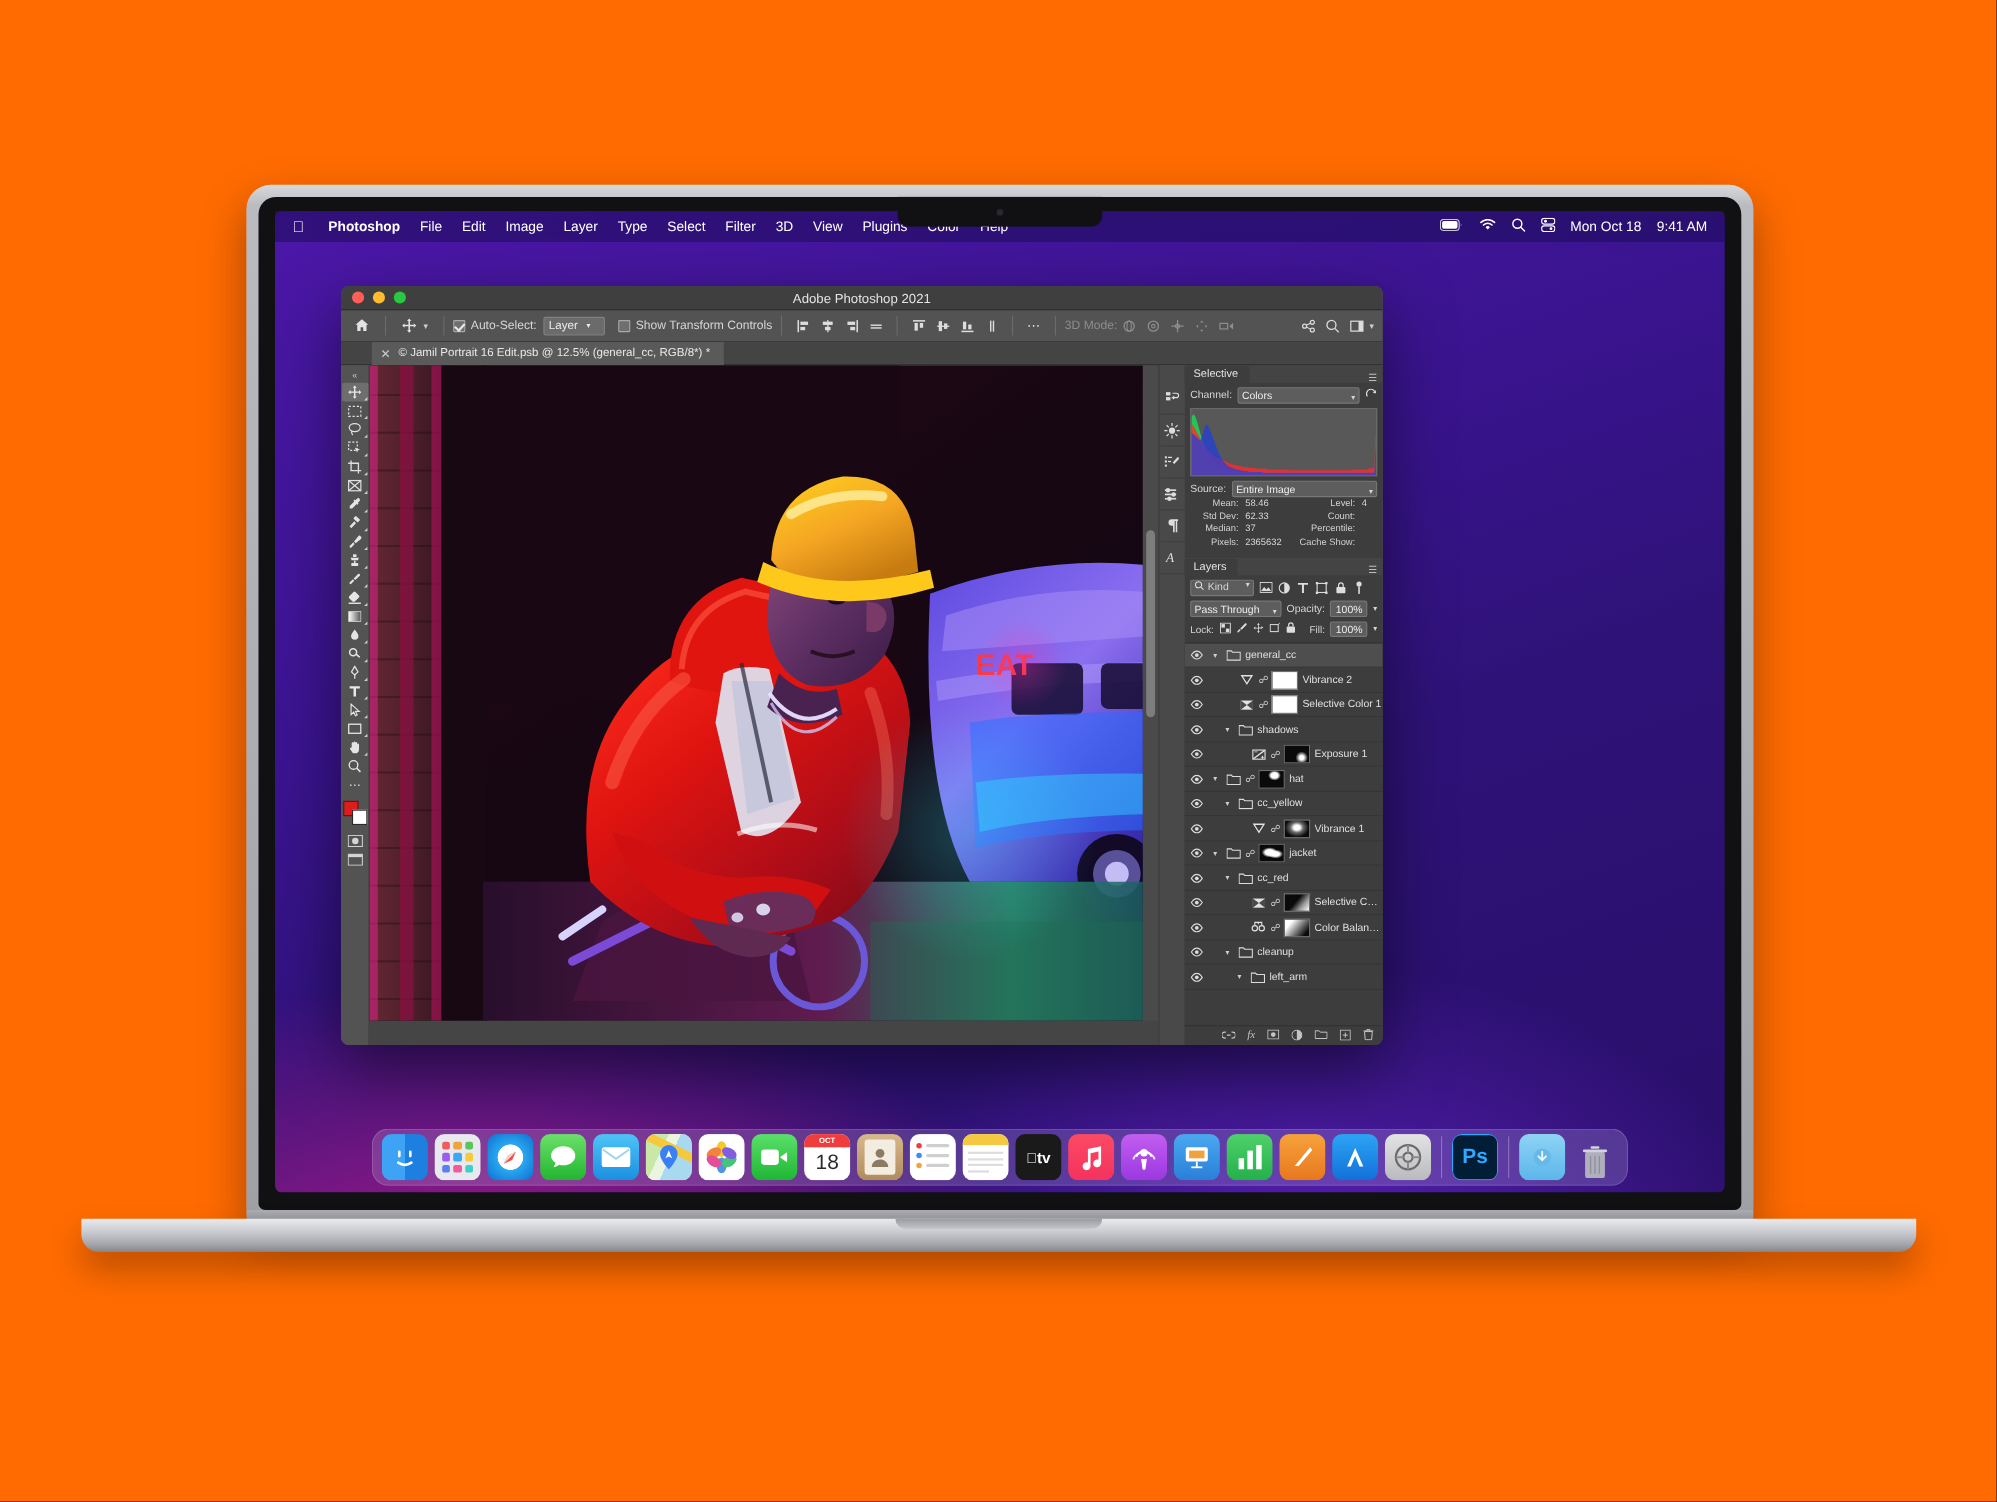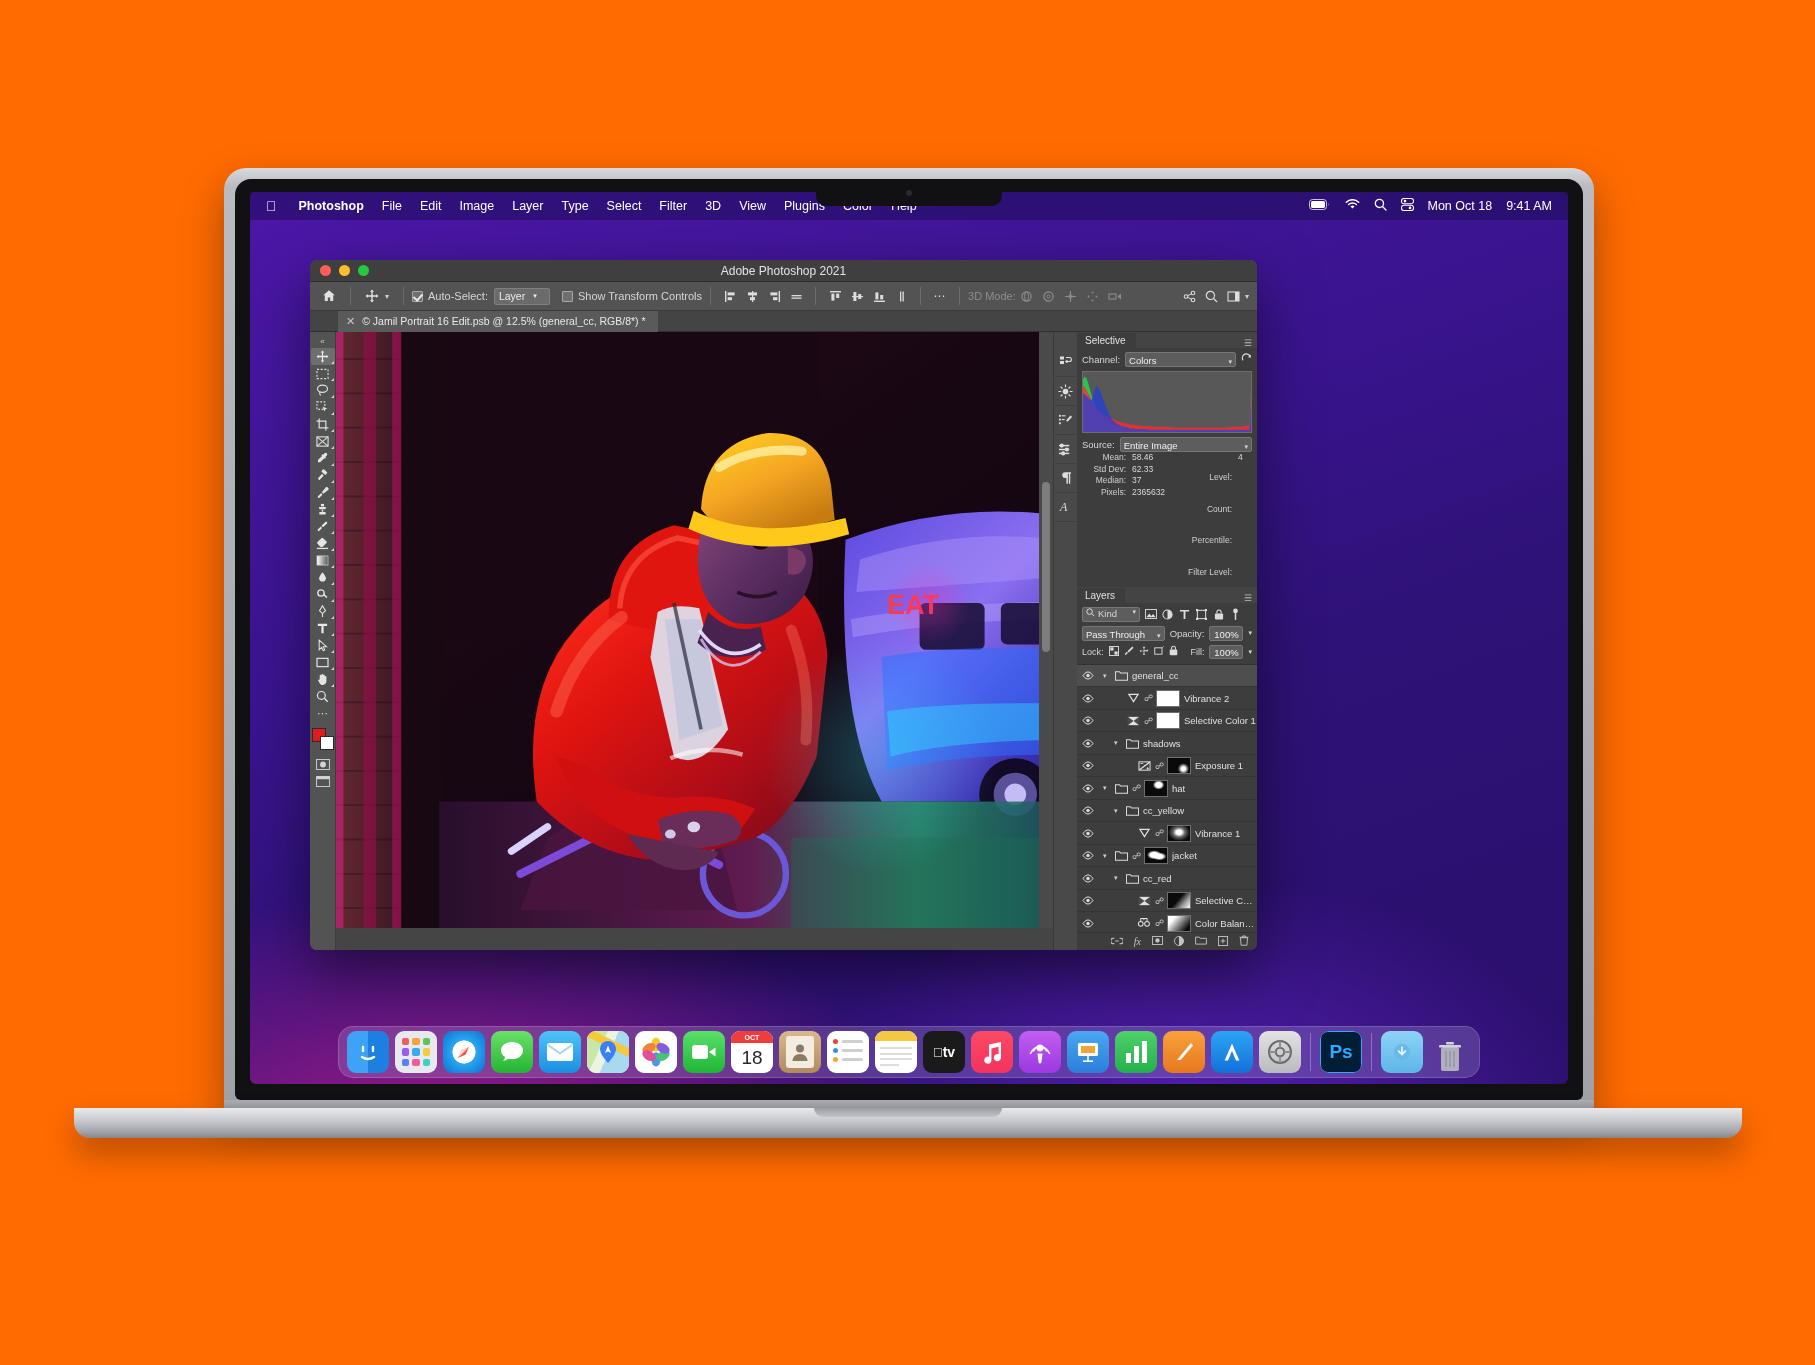--- a/index.html
+++ b/index.html
@@ -154,7 +154,7 @@
   .hist-stats { font-size:8.5px; color:#d8d8d8; line-height:1.38; display:flex; gap:6px; }
   .hs-l { text-align:right; width:44px; color:#d0d0d0; }
   .hs-v { width:40px; }
-  .hs-l2 { text-align:right; width:54px; color:#d0d0d0;margin-top:20px; }
+  .hs-l2 { text-align:right; width:54px; color:#d0d0d0; }
 
   
   .layers-toolrow { display:flex; align-items:center; gap:4px; margin-bottom:4px; }

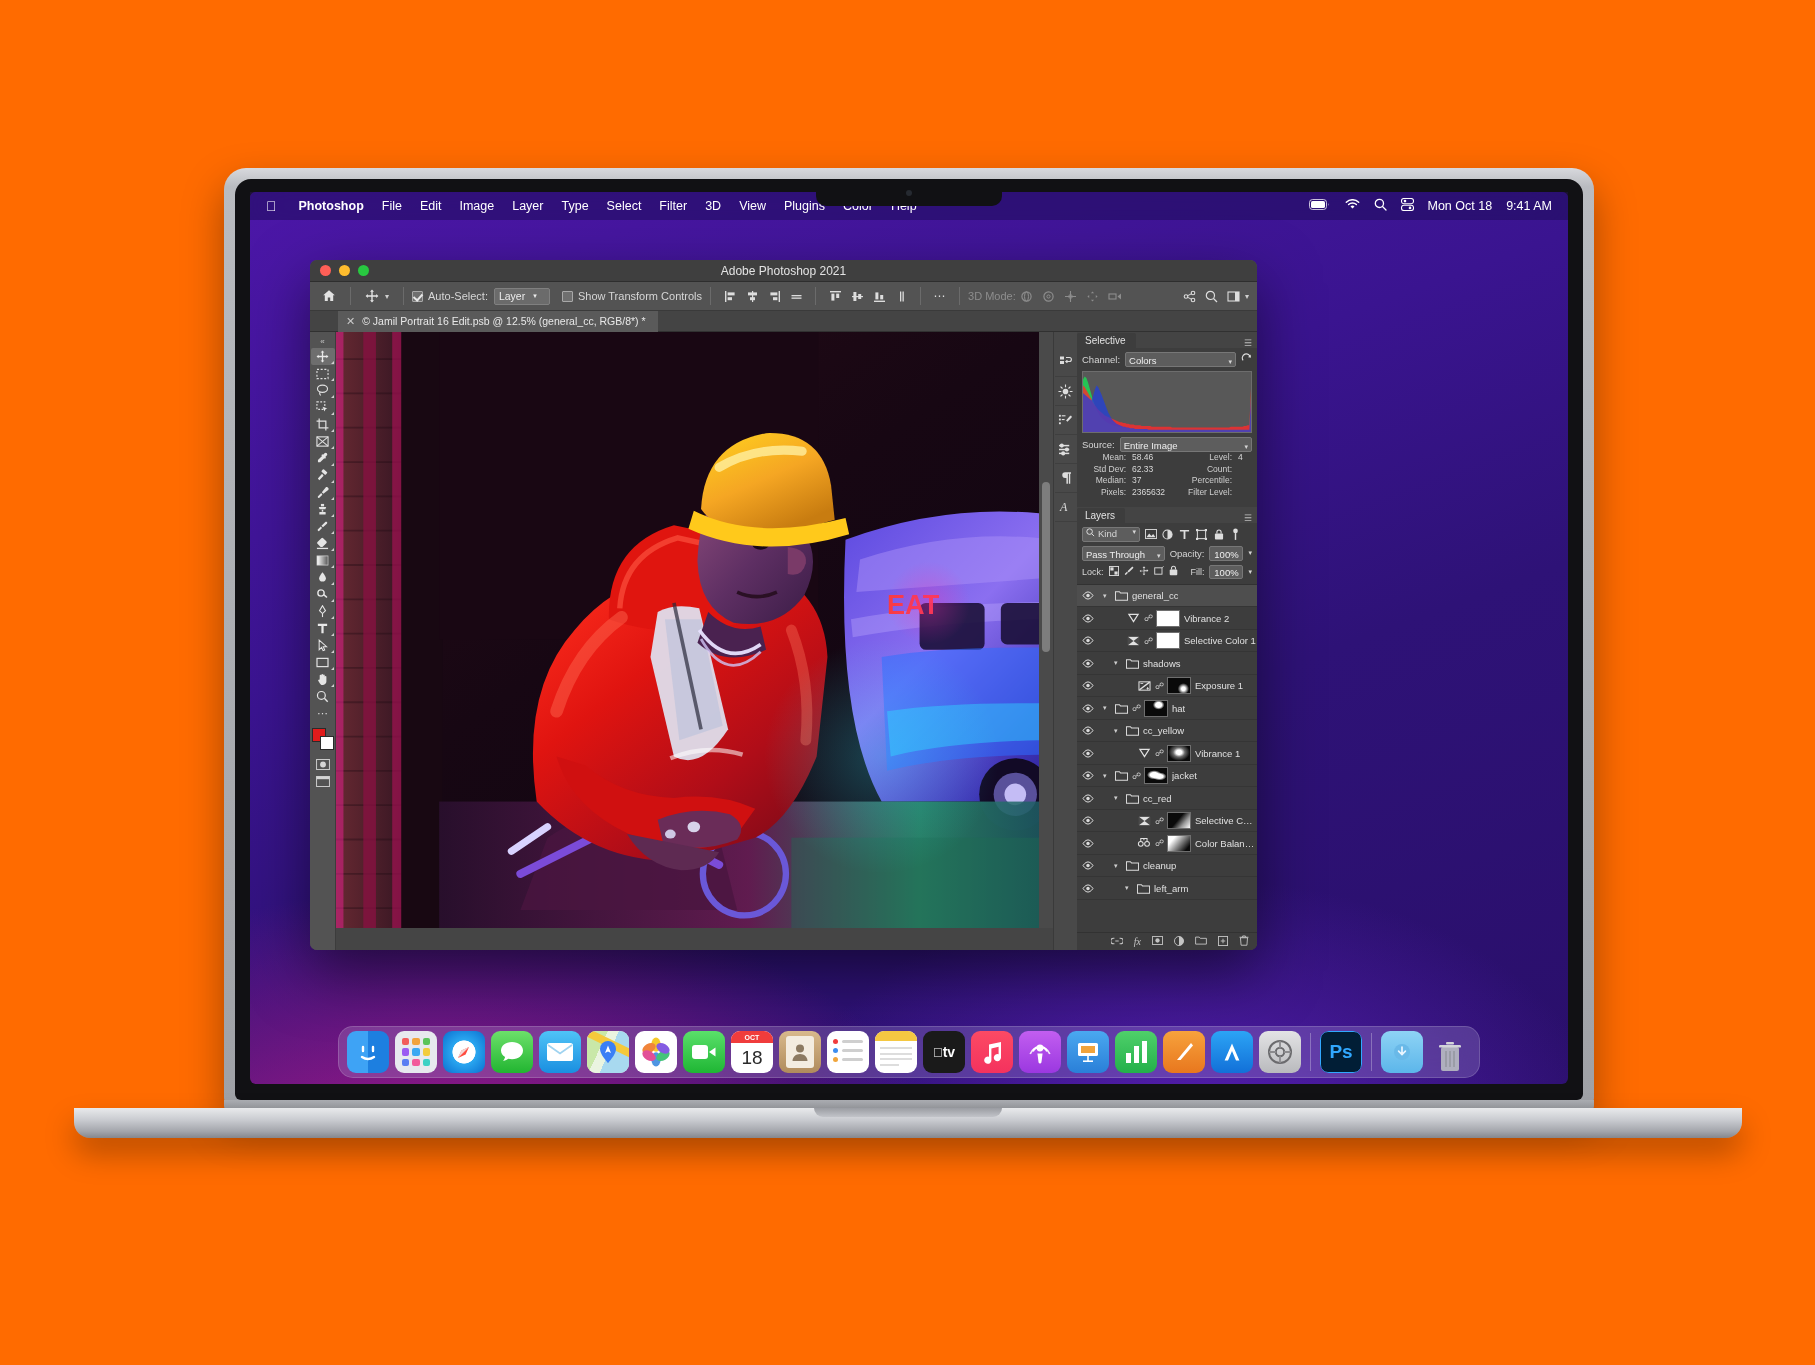--- a/index.html
+++ b/index.html
@@ -847,7 +847,7 @@
                           <div class="hs-l2">Level:</div>
                           <div class="hs-l2">Count:</div>
                           <div class="hs-l2">Percentile:</div>
-                          <div class="hs-l2">Filter Level:</div>
+                          <div class="hs-l2">Cache Show:</div>
                         </div>
                         <div>
                           <div class="hs-v"></div>

